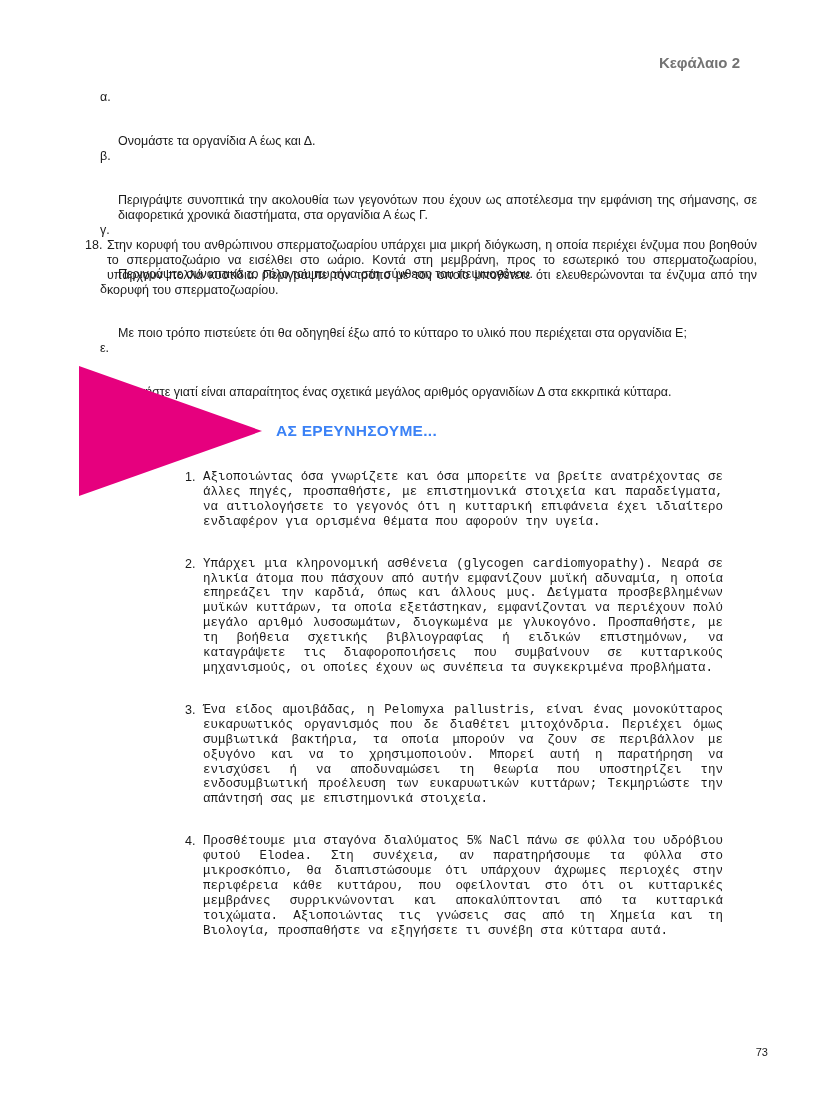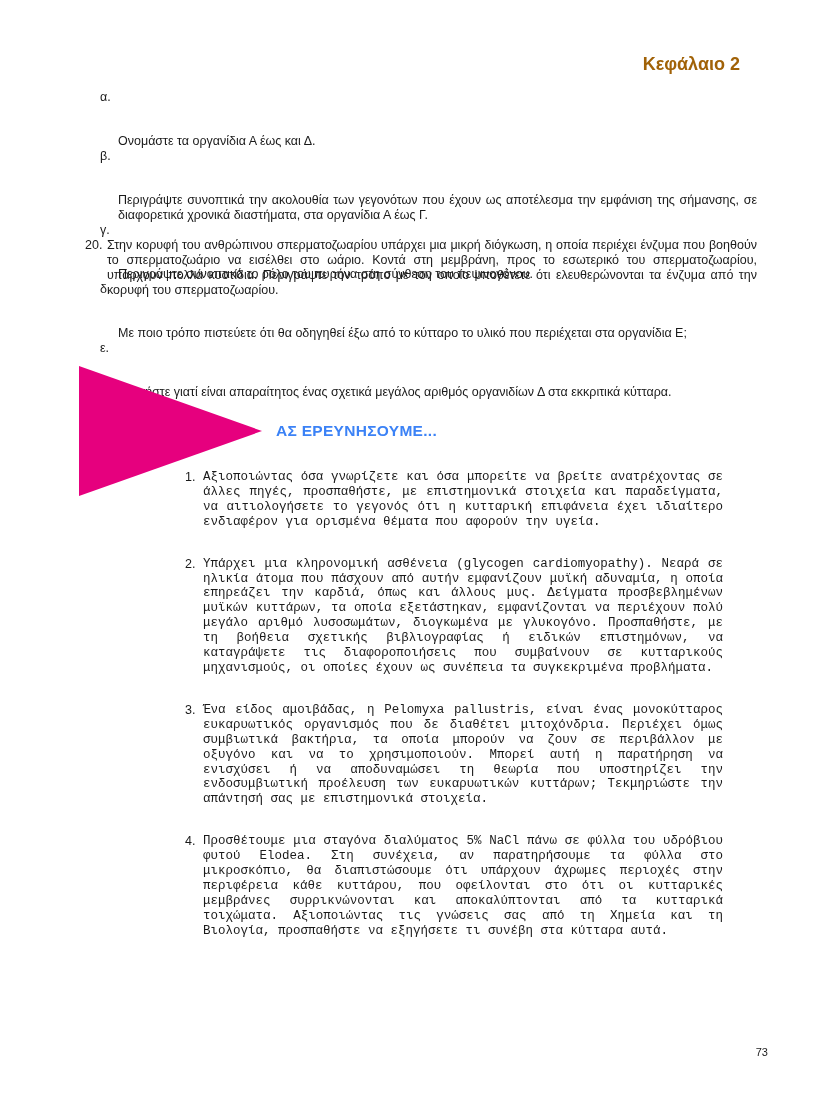--- a/index.html
+++ b/index.html
@@ -20,9 +20,9 @@
     position: absolute;
     top: 54px;
     right: 88px;
-    font-size: 18px;
+    font-size: 15px;
     font-weight: bold;
-    color: #a16207;
+    color: #737373;
   }
   .body-text {
     font-size: 12.5px;

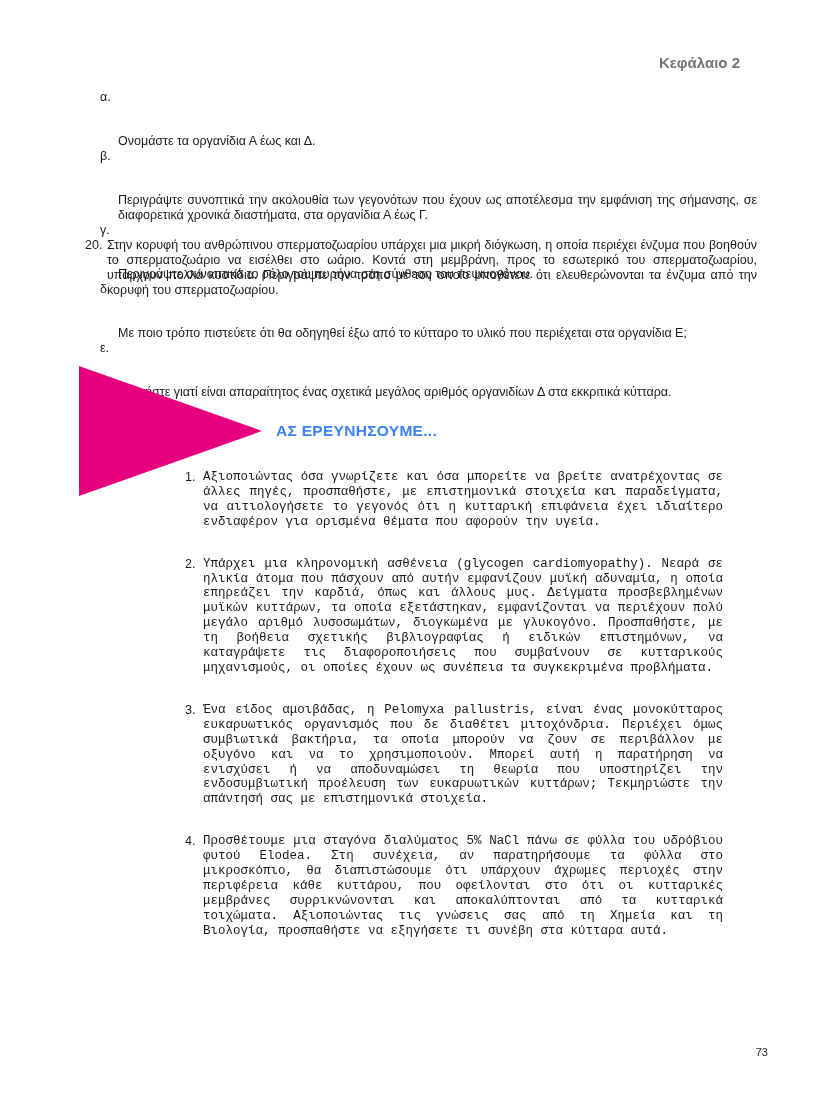--- a/index.html
+++ b/index.html
@@ -141,7 +141,7 @@
   </div>
 
   <div class="question-19 body-text">
-    <span class="marker">20.</span>
+    <span class="marker">18.</span>
     <span class="q-text">Στην κορυφή του ανθρώπινου σπερματοζωαρίου υπάρχει μια μικρή διόγκωση, η οποία περιέχει ένζυμα που βοηθούν το σπερματοζωάριο να εισέλθει στο ωάριο. Κοντά στη μεμβράνη, προς το εσωτερικό του σπερματοζωαρίου, υπάρχουν πολλά κυστίδια. Περιγράψτε τον τρόπο με τον οποίο υποθέτετε ότι ελευθερώνονται τα ένζυμα από την κορυφή του σπερματοζωαρίου.</span>
   </div>
 

